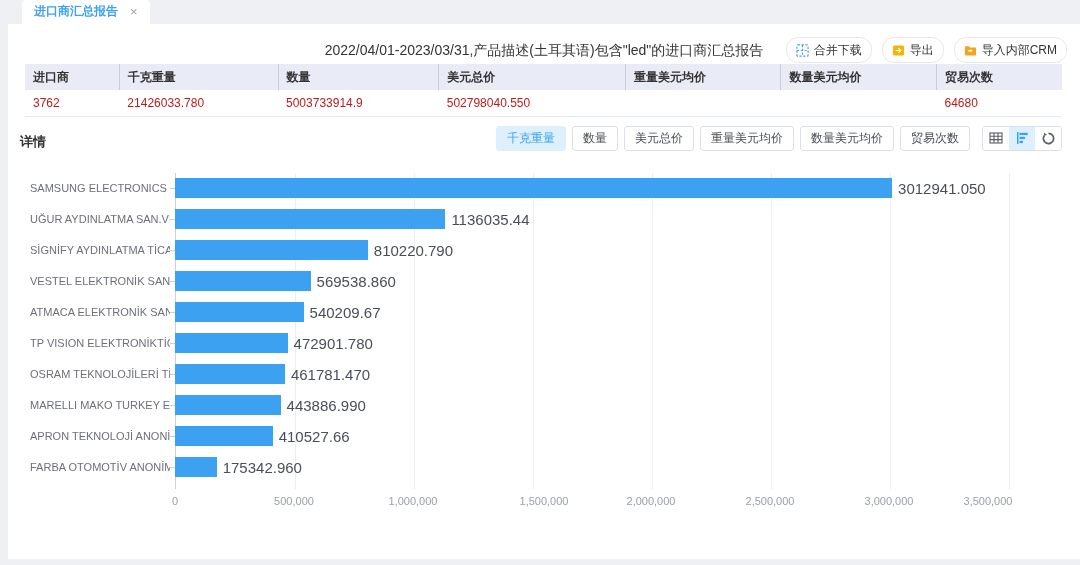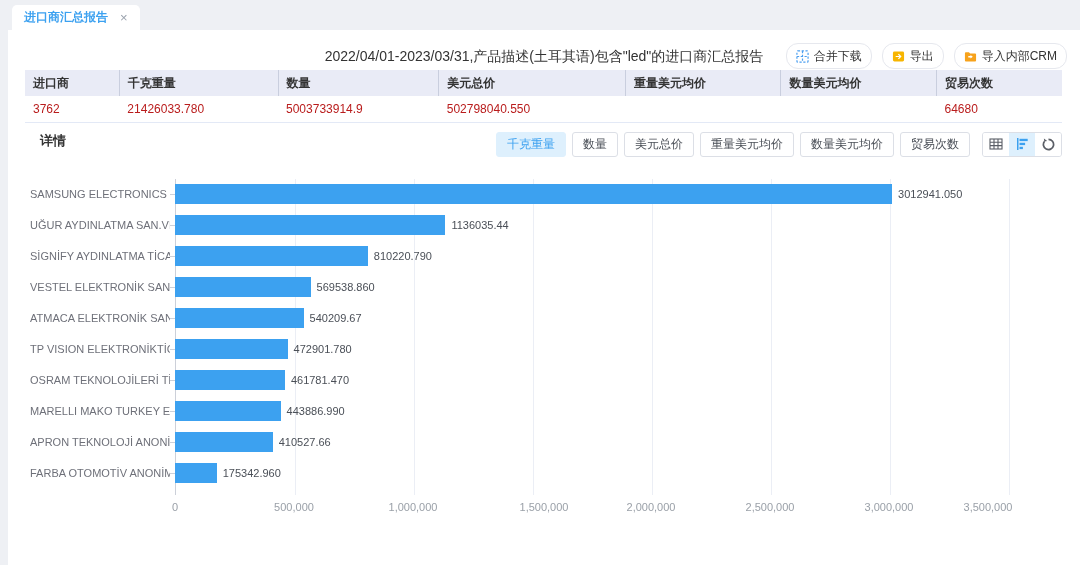--- a/index.html
+++ b/index.html
@@ -10,7 +10,7 @@
     color: #333;
   }
   
-  .tabbar { height: 30px; display: flex; align-items: flex-end; padding-left: 12px; }
+  .tabbar { height: 24px; display: flex; align-items: flex-end; padding-left: 22px; }
   .tab {
     height: 25px; background: #fff; border-radius: 5px 5px 0 0;
     display: inline-flex; align-items: center; gap: 12px; padding: 0 12px;

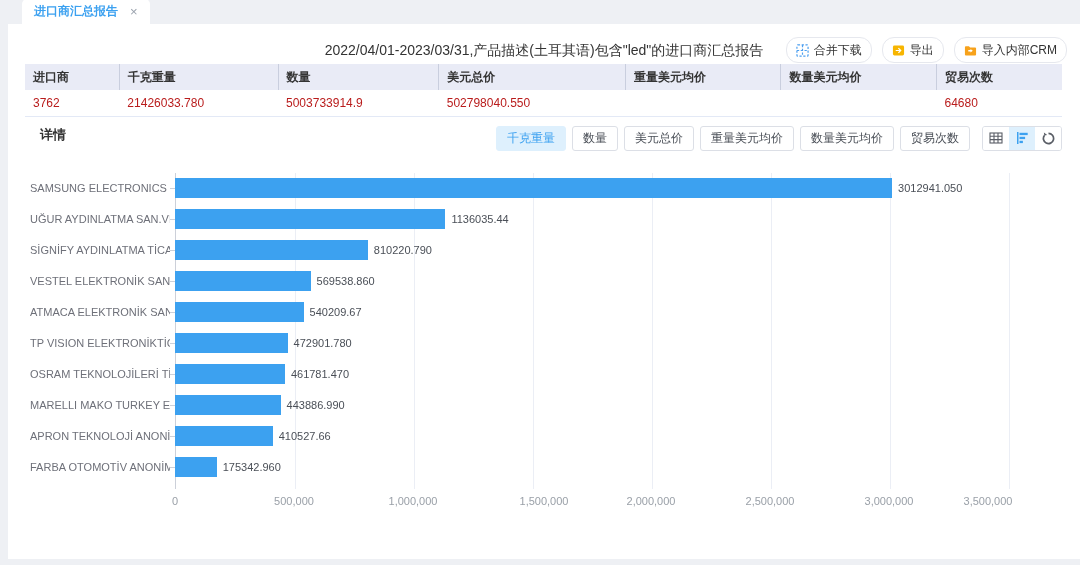--- a/index.html
+++ b/index.html
@@ -53,7 +53,7 @@
   .overview-table th:nth-child(5) { width: 15.0%; }
   .overview-table th:nth-child(6) { width: 15.0%; }
   
-  .details-row { margin: 9px 18px 0 32px; display: flex; align-items: flex-start; }
+  .details-row { margin: 9px 18px 0 12px; display: flex; align-items: flex-end; }
   .details-spacer { flex: 1; }
   .metric-tabs { display: flex; gap: 6px; }
   .metric-tab {

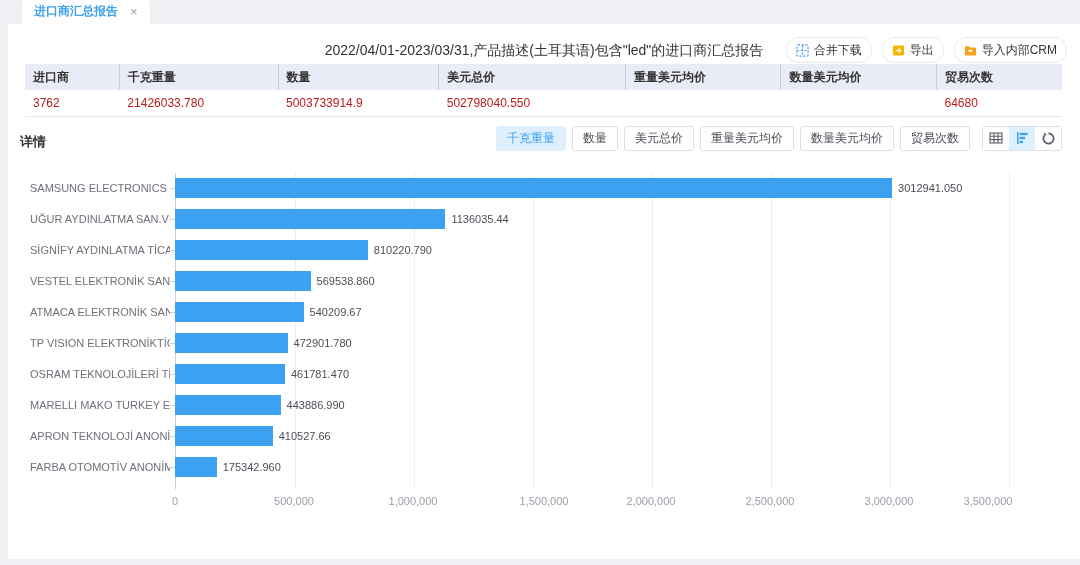--- a/index.html
+++ b/index.html
@@ -77,7 +77,7 @@
   .y-label { width: 140px; text-align: right; font-size: 11px; color: #6e7079; white-space: nowrap; overflow: hidden; }
   .y-tick { width: 5px; height: 1px; background: #ccd0d9; flex: 0 0 5px; }
   .bar { height: 20px; background: #3ca1f0; }
-  .bar-value { margin-left: 6px; font-size: 11px; color: #4a4f57; white-space: nowrap; }
+  .bar-value { margin-left: 6px; font-size: 15px; color: #4a4f57; white-space: nowrap; }
   .x-axis { position: absolute; left: 145px; top: 322px; width: 833px; height: 14px; }
   .x-tick-label { position: absolute; transform: translateX(-50%); font-size: 11px; color: #9aa0a8; white-space: nowrap; }
 </style>

